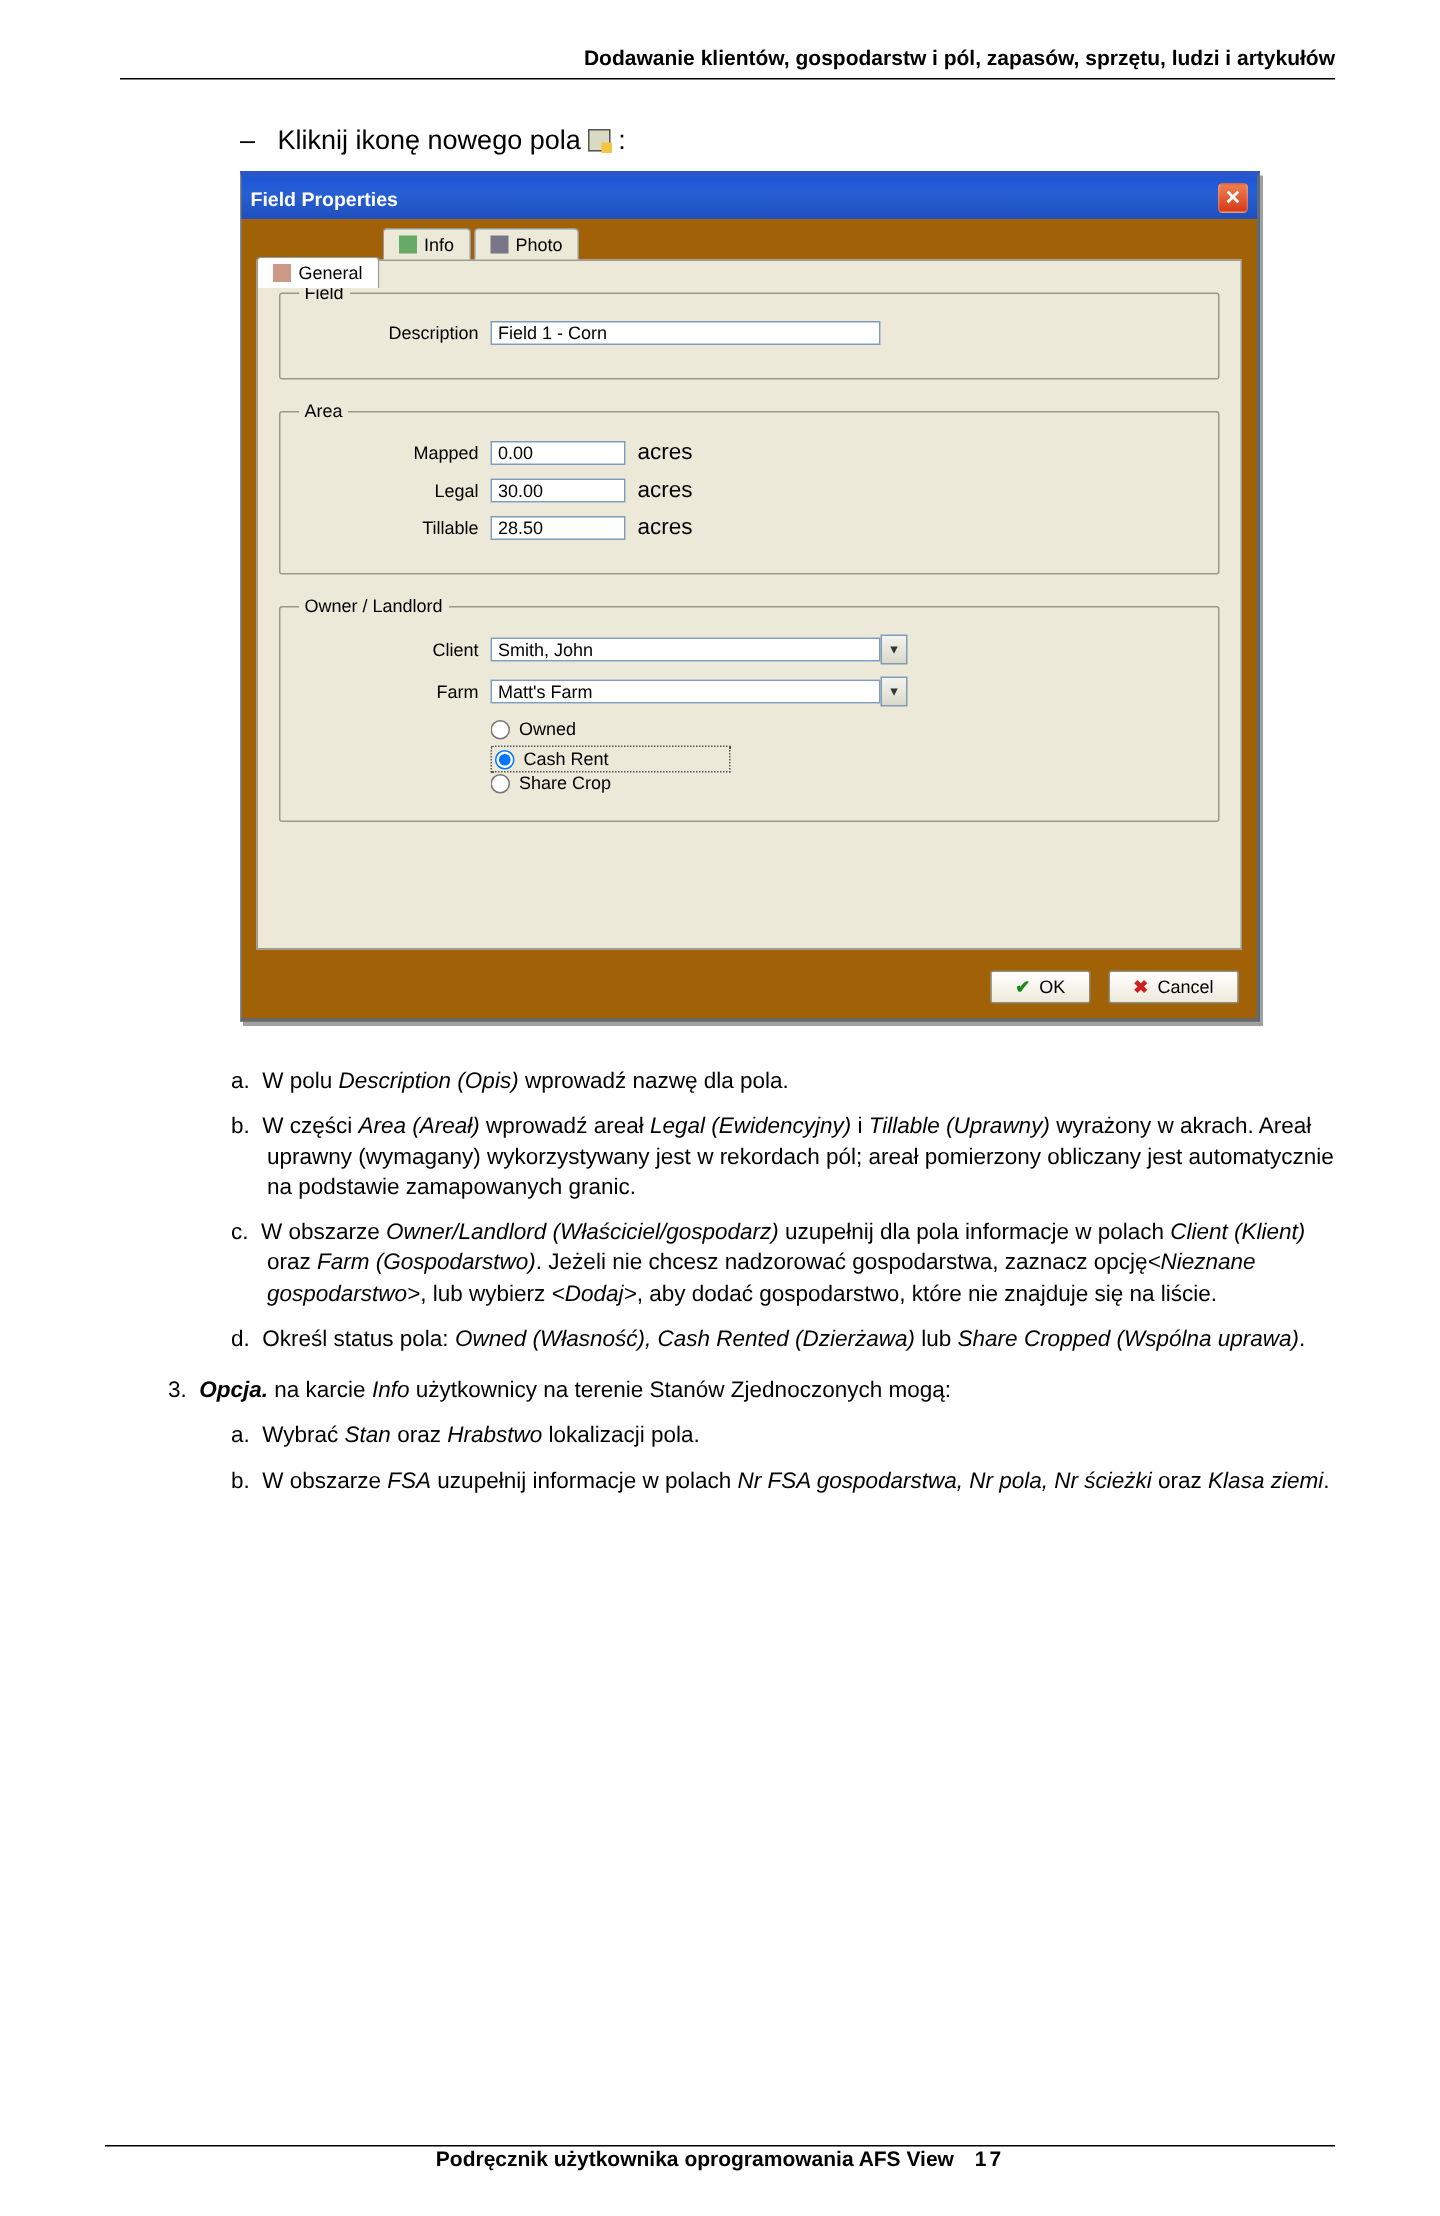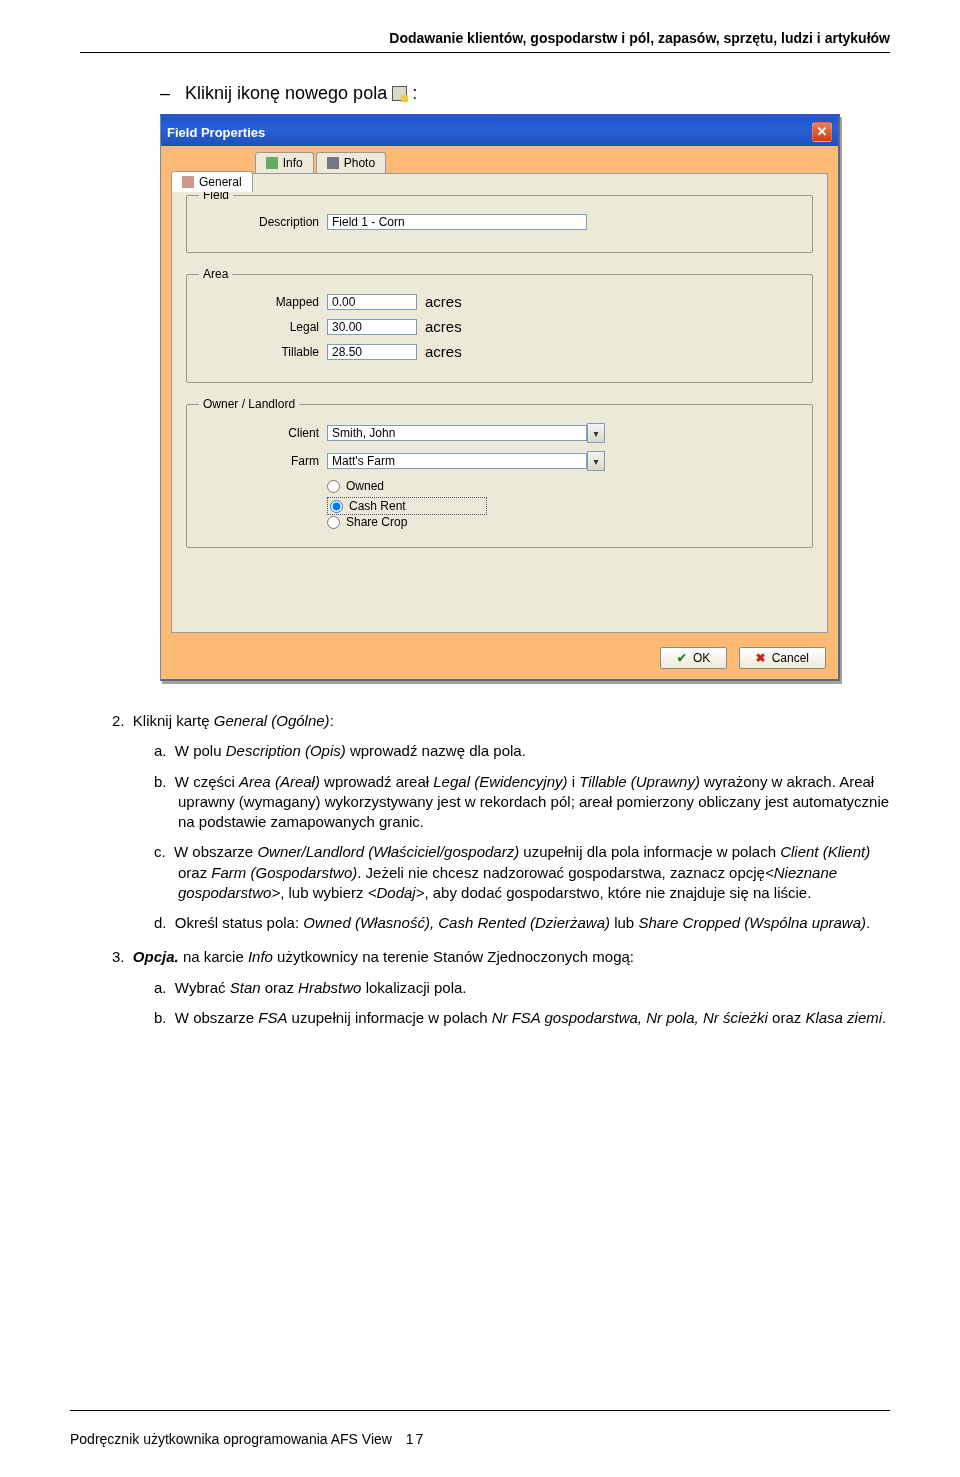--- a/index.html
+++ b/index.html
@@ -49,7 +49,7 @@
     border-left: 1px solid #7a8aa0;
     border-right: 2px solid #5a6880;
     border-bottom: 2px solid #5a6880;
-    background: #fdba74;
+    background: #a16207;
     font-family: Tahoma, Arial, sans-serif;
     font-size: 12px;
     box-shadow: 2px 3px 0 #a0a0a0;

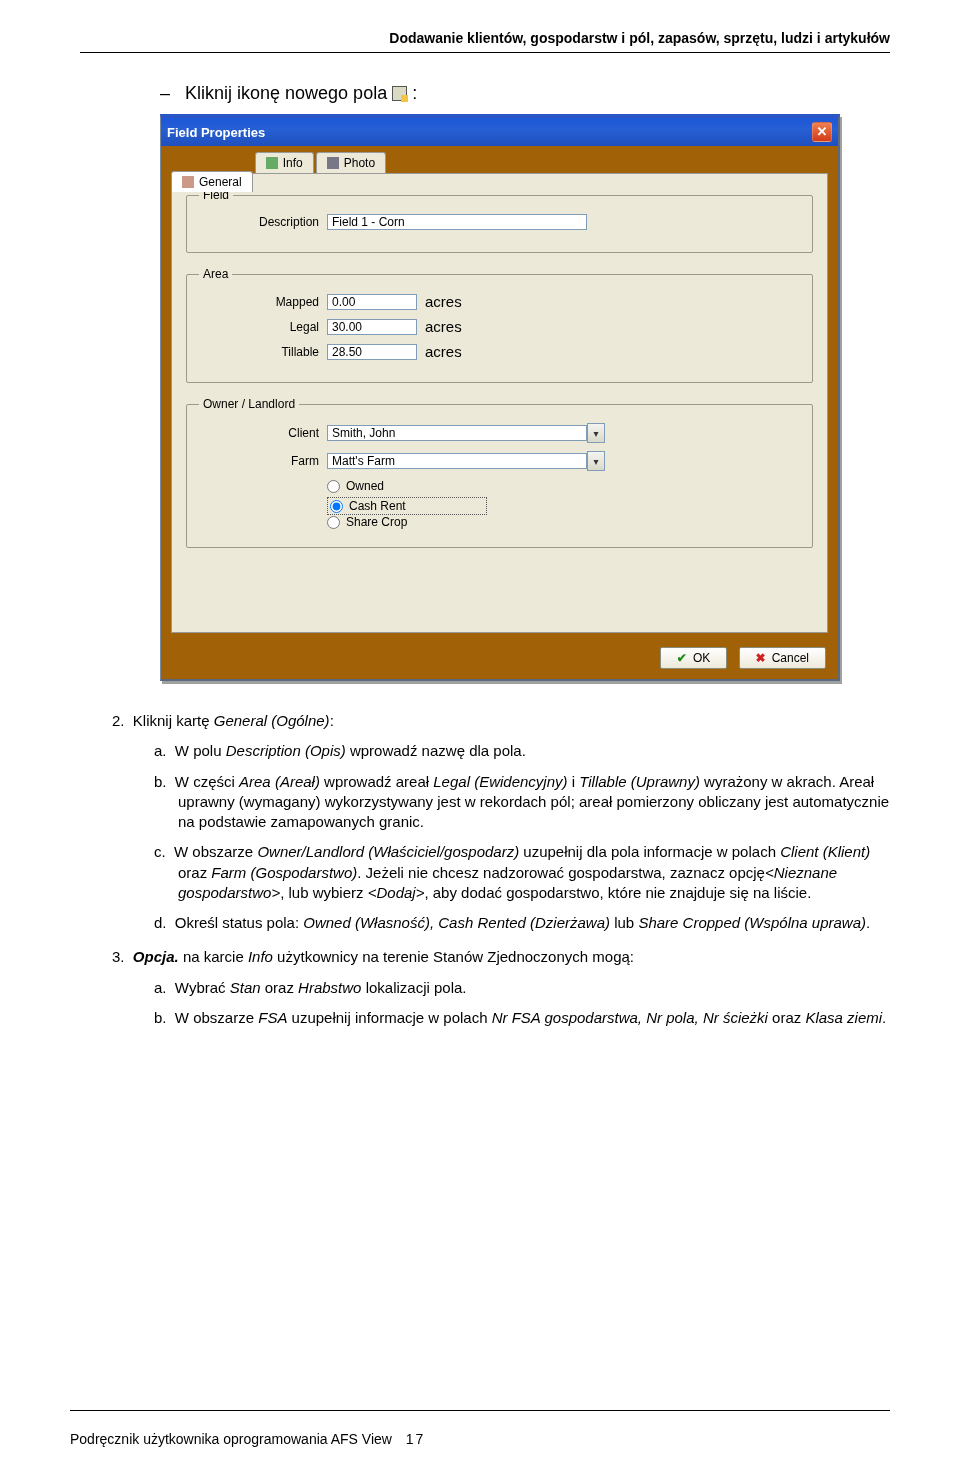--- a/index.html
+++ b/index.html
@@ -277,9 +277,6 @@
 </div>
 
 <div class="content">
-  <div class="l1">
-    <span>2.</span>&nbsp;&nbsp;<span>Kliknij kartę </span><span class="italic">General (Ogólne)</span><span>:</span>
-  </div>
 
   <div class="l2">
     <span>a.</span>&nbsp;&nbsp;<span>W polu </span><span class="italic">Description (Opis)</span><span> wprowadź nazwę dla pola.</span>

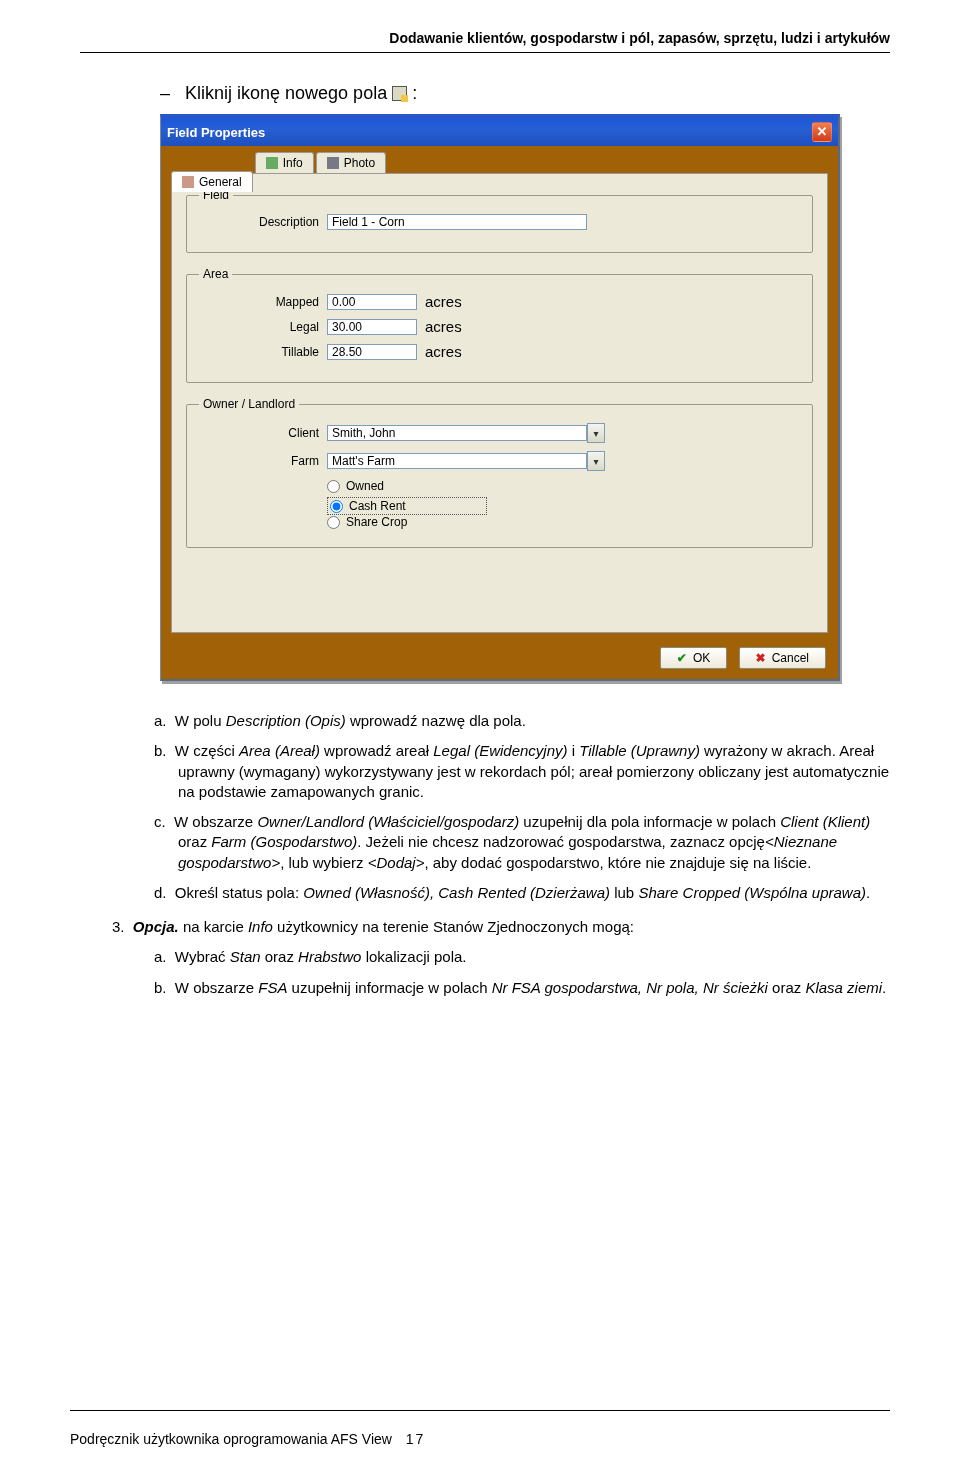--- a/index.html
+++ b/index.html
@@ -168,10 +168,11 @@
     bottom:30px;
     right:70px;
     width:820px;
-    text-align:left;
+    text-align:center;
     font-size:14px;
     border-top:1.5px solid #000;
-    padding-top:20px;
+    padding-top:0;
+    font-weight:bold;
   }
   .footer .pg{ font-family:Tahoma,Arial,sans-serif; letter-spacing:2px; margin-left:10px; }
 </style>

